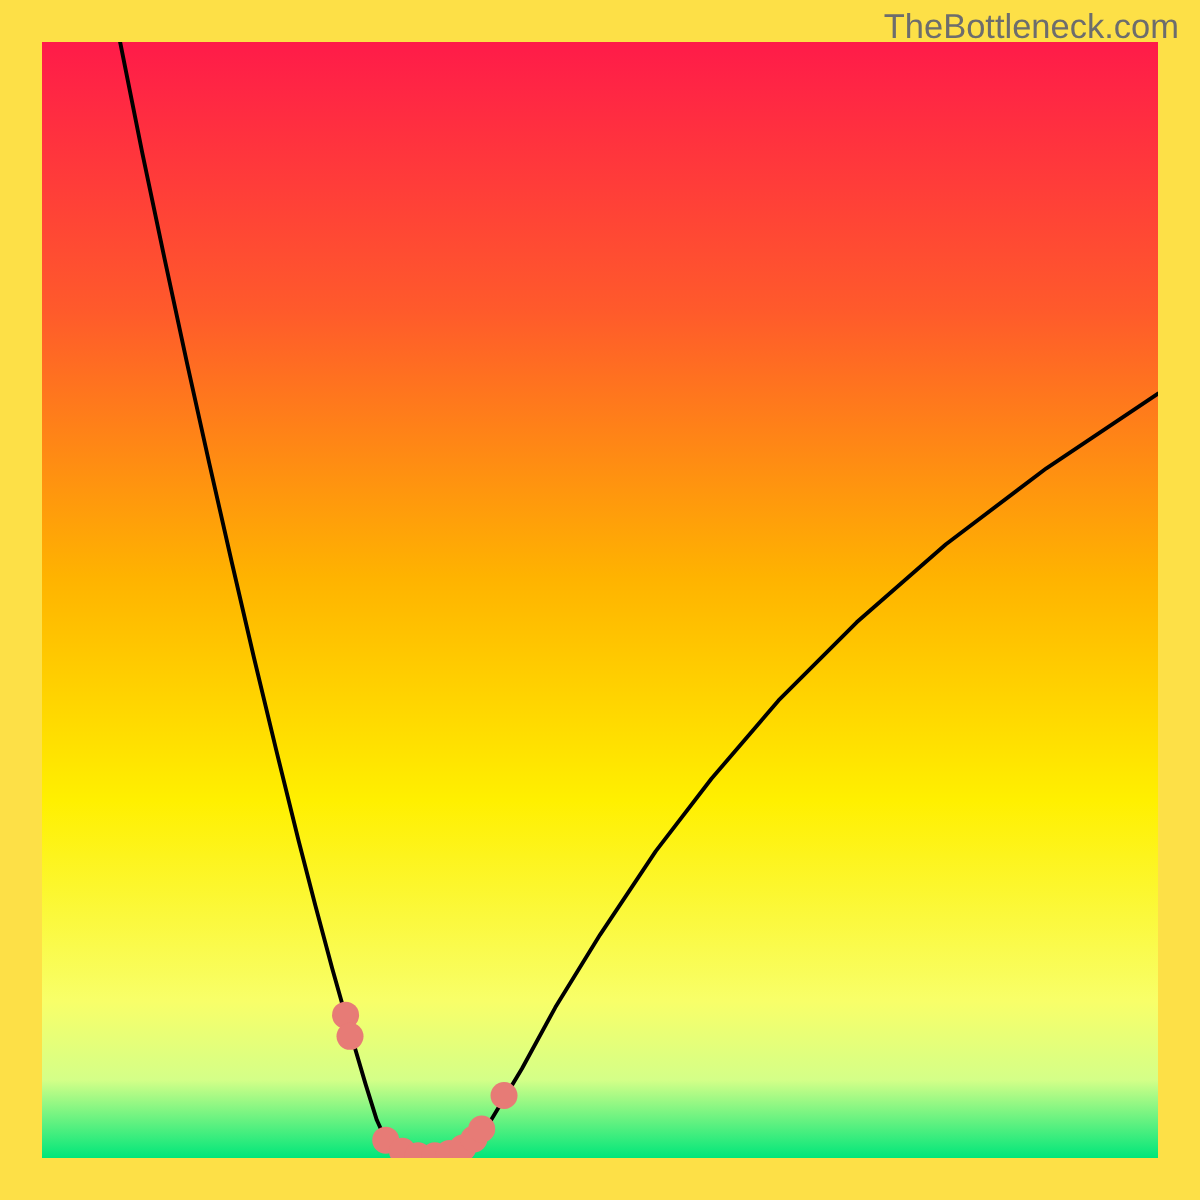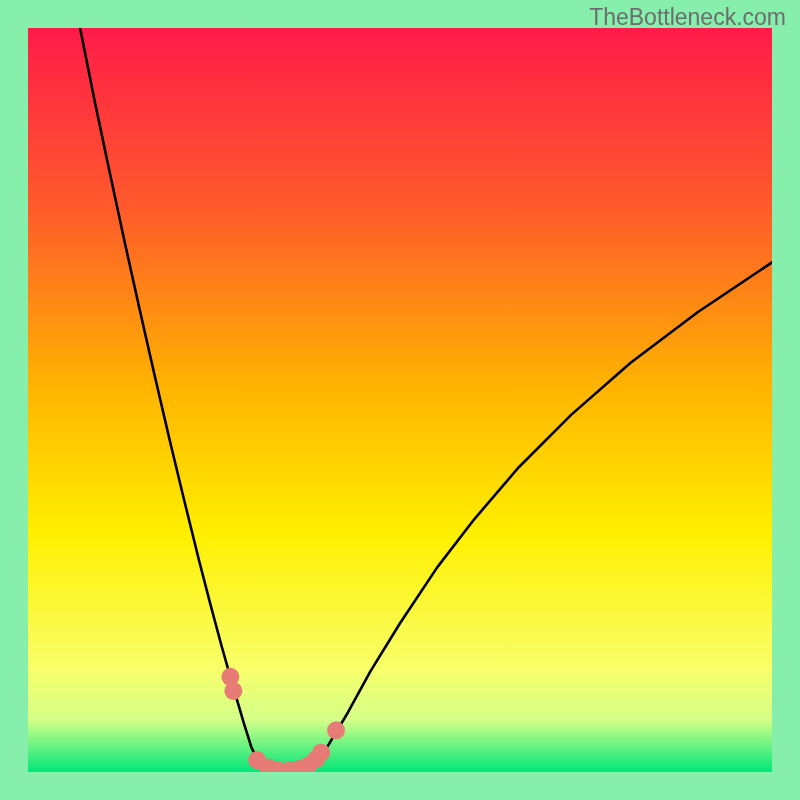--- a/index.html
+++ b/index.html
@@ -14,7 +14,7 @@
   .frame {
     position: absolute;
     inset: 0;
-    background: #86efac;
+    background: #fde047;
   }
   .plot {
     position: absolute;

